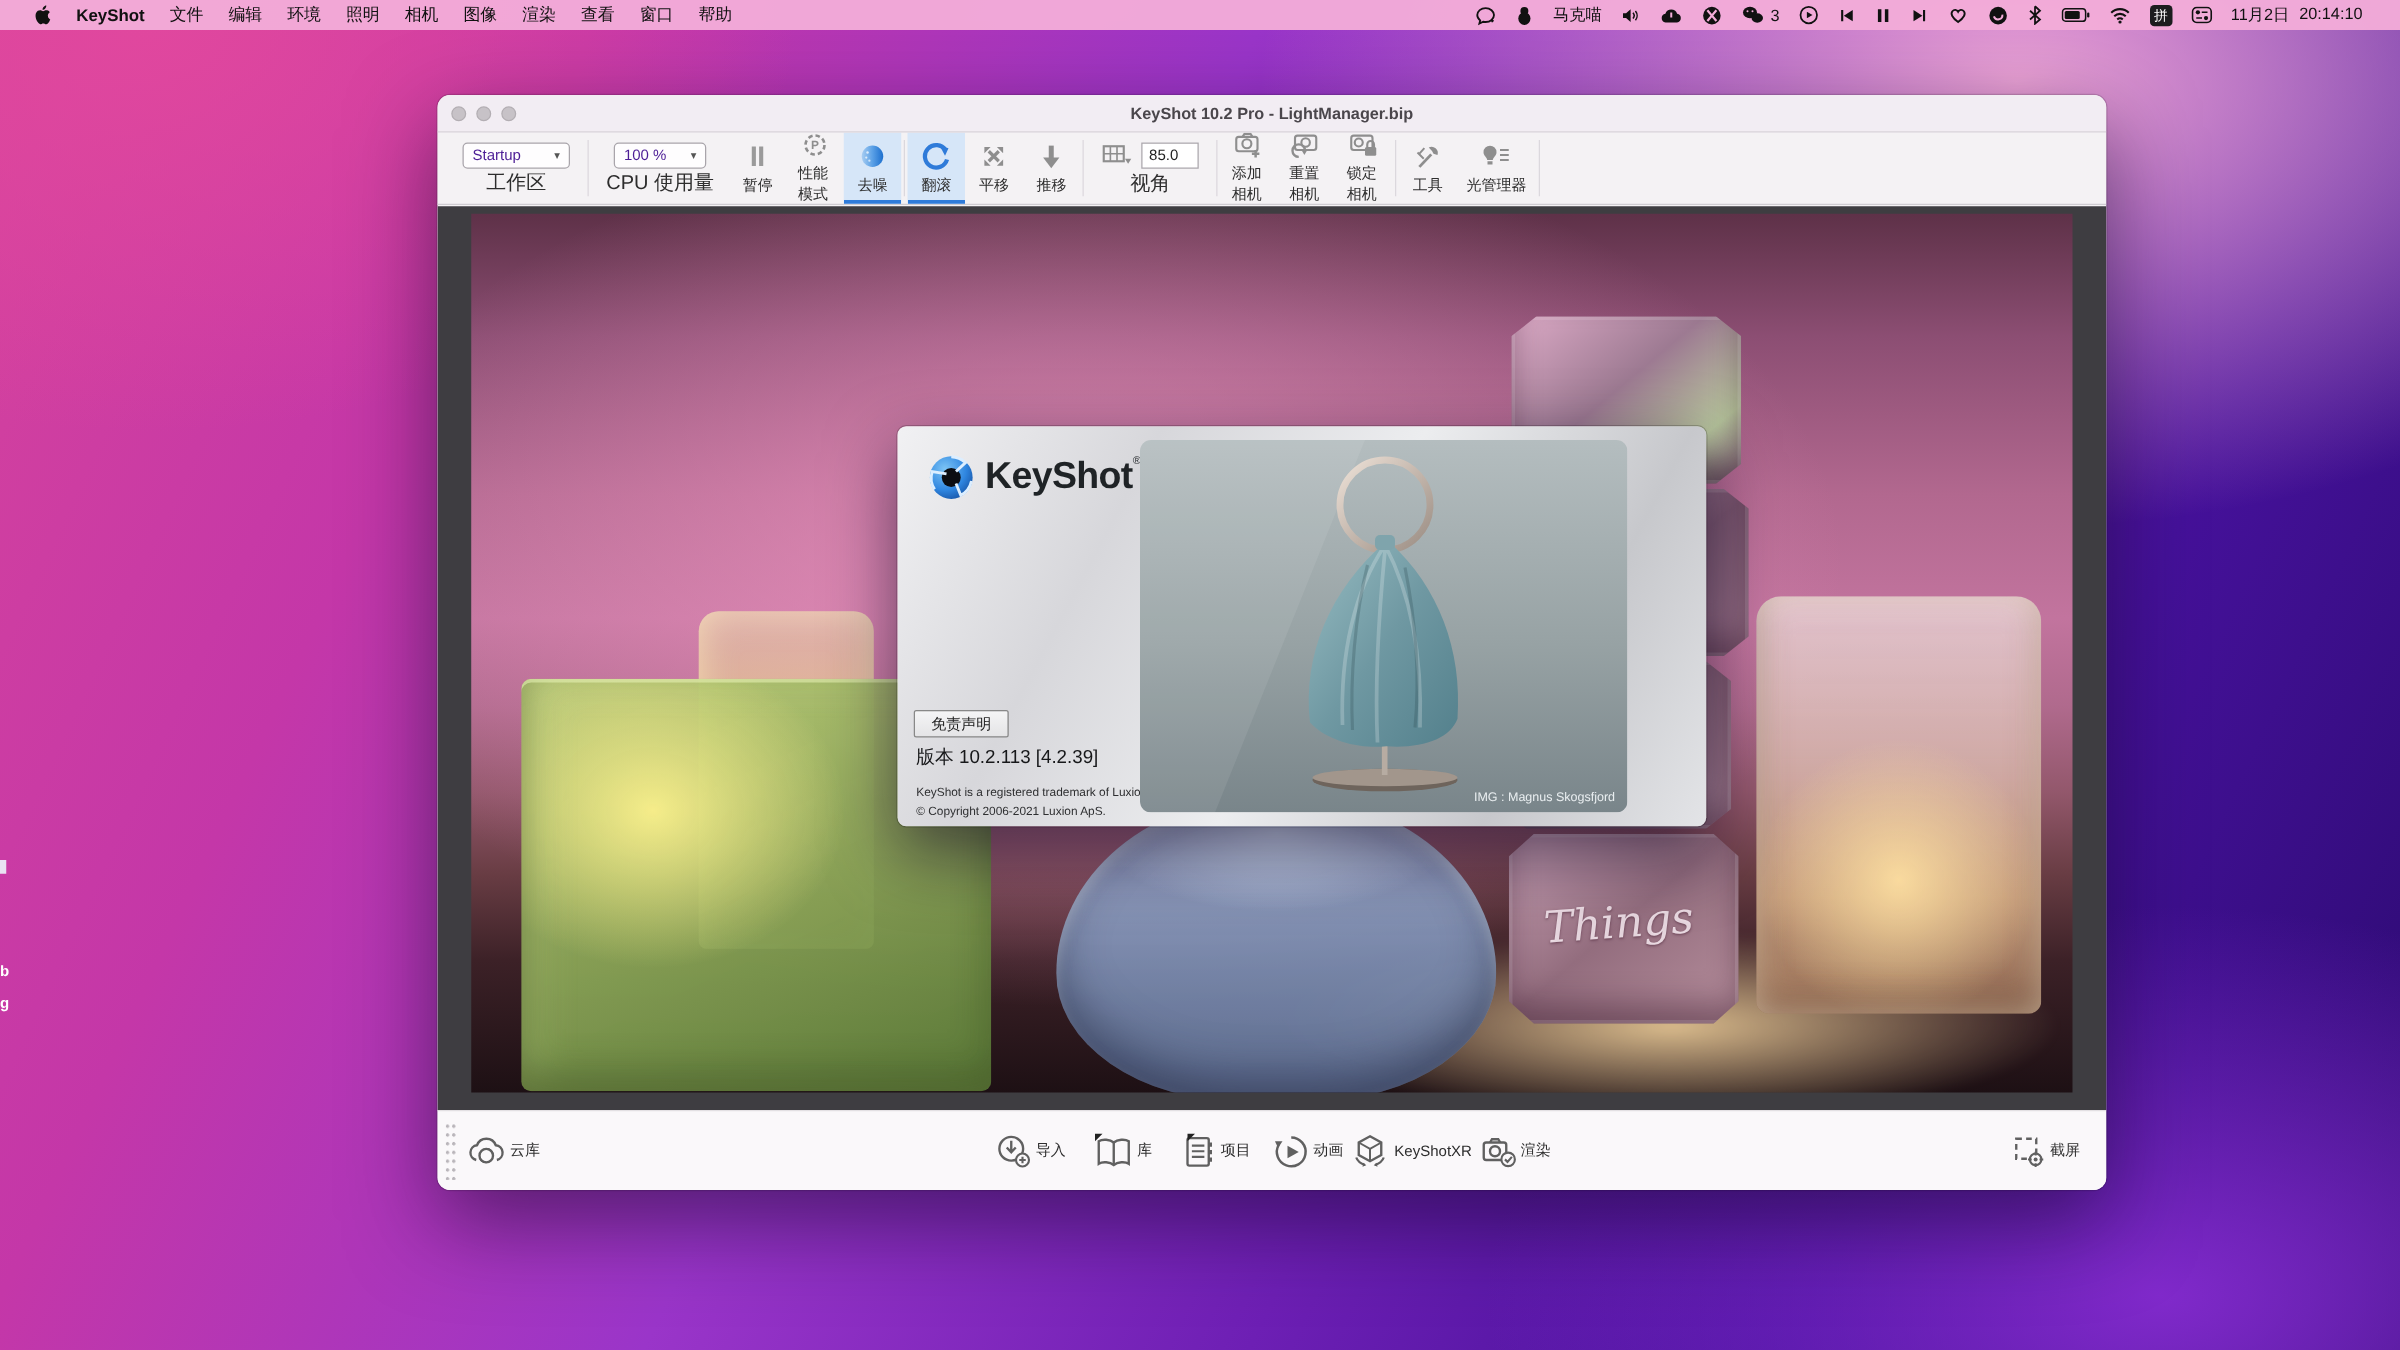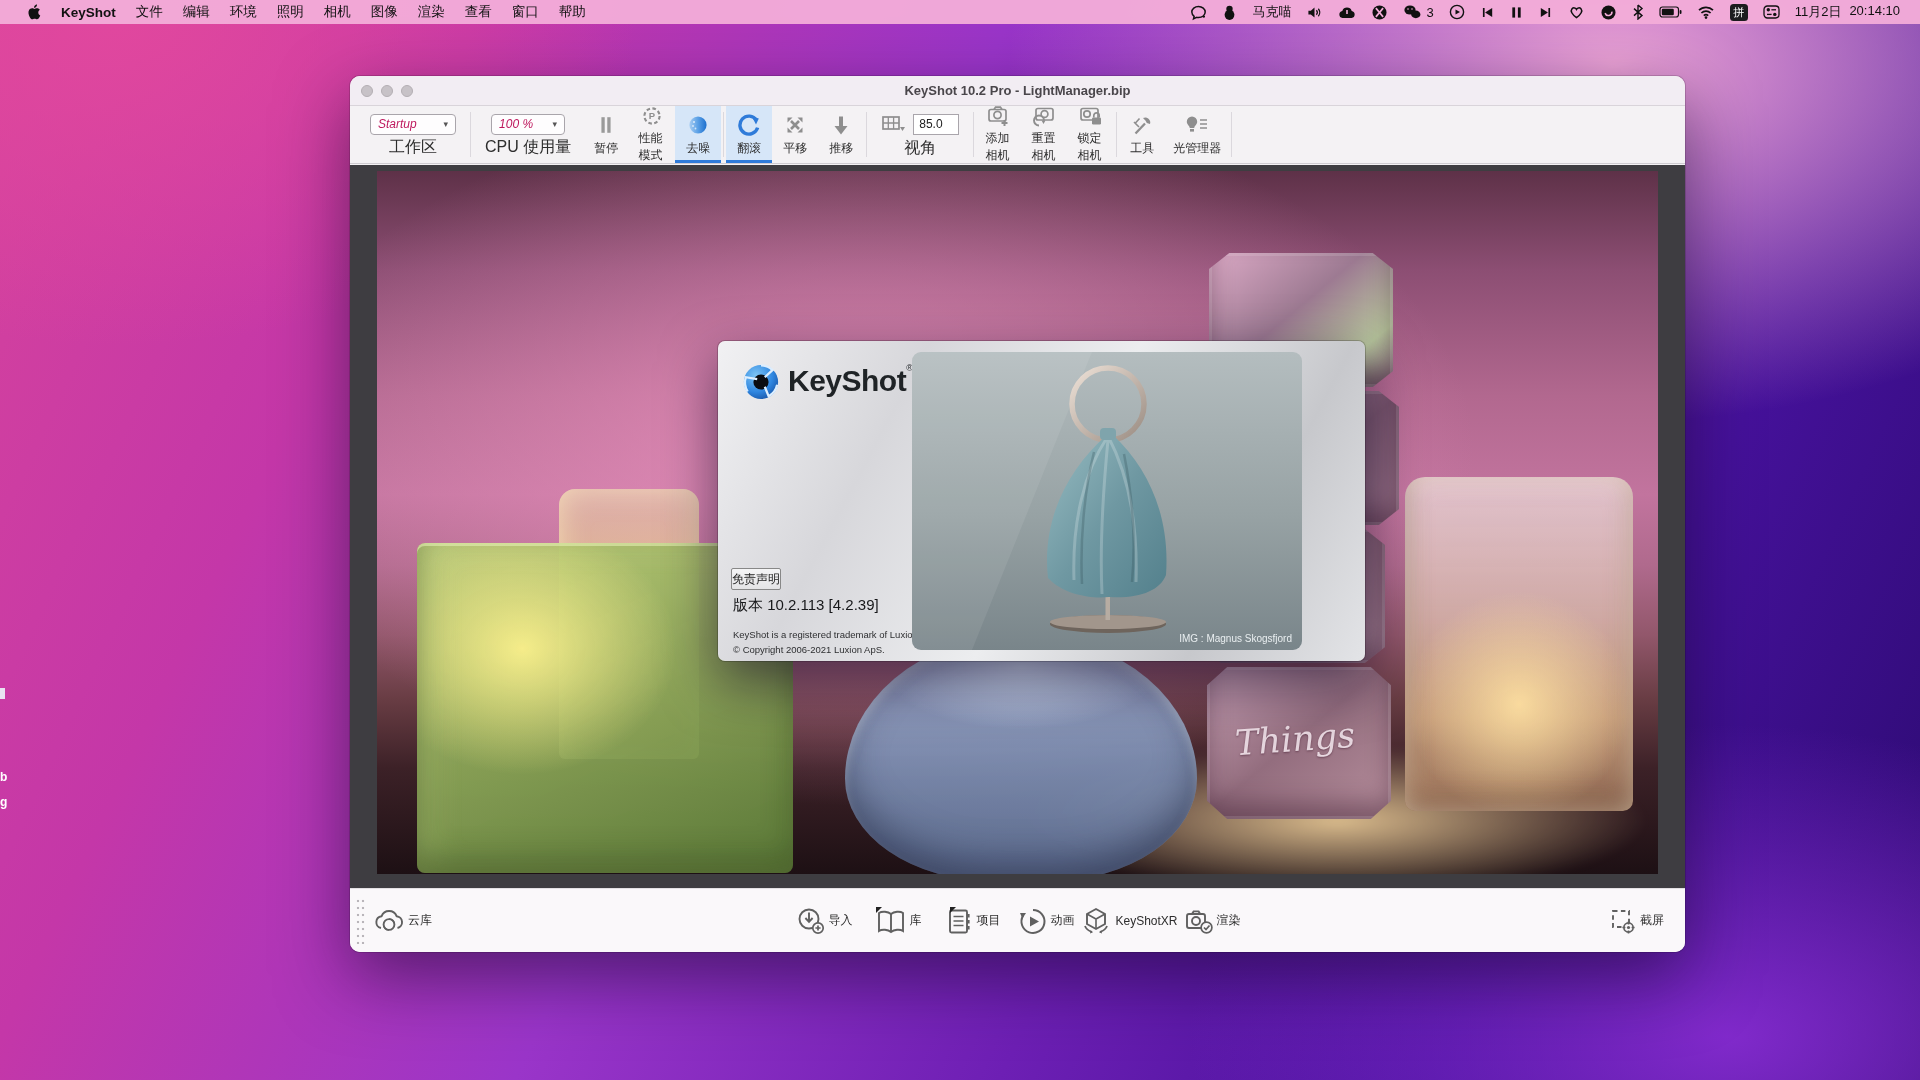--- a/index.html
+++ b/index.html
@@ -19,7 +19,7 @@
   .menubar .left { display:flex; align-items:center; gap:0; padding-left:16px; }
   .menubar .left > * { padding:0 10px; }
   .mb-app { font-weight:bold; }
-  .menubar .right { margin-left:auto; display:flex; align-items:center; gap:15px; padding-right:20px; font-size:13px; }
+  .menubar .right { margin-left:auto; display:flex; align-items:center; gap:15px; padding-right:30px; font-size:13px; }
   .sicon { display:inline-flex; align-items:center; justify-content:center; height:18px; }
   .sicon svg { display:block; }
   .pill-input { background:#1c1c1e; color:#fff; font-size:11px; width:18px; height:17px;

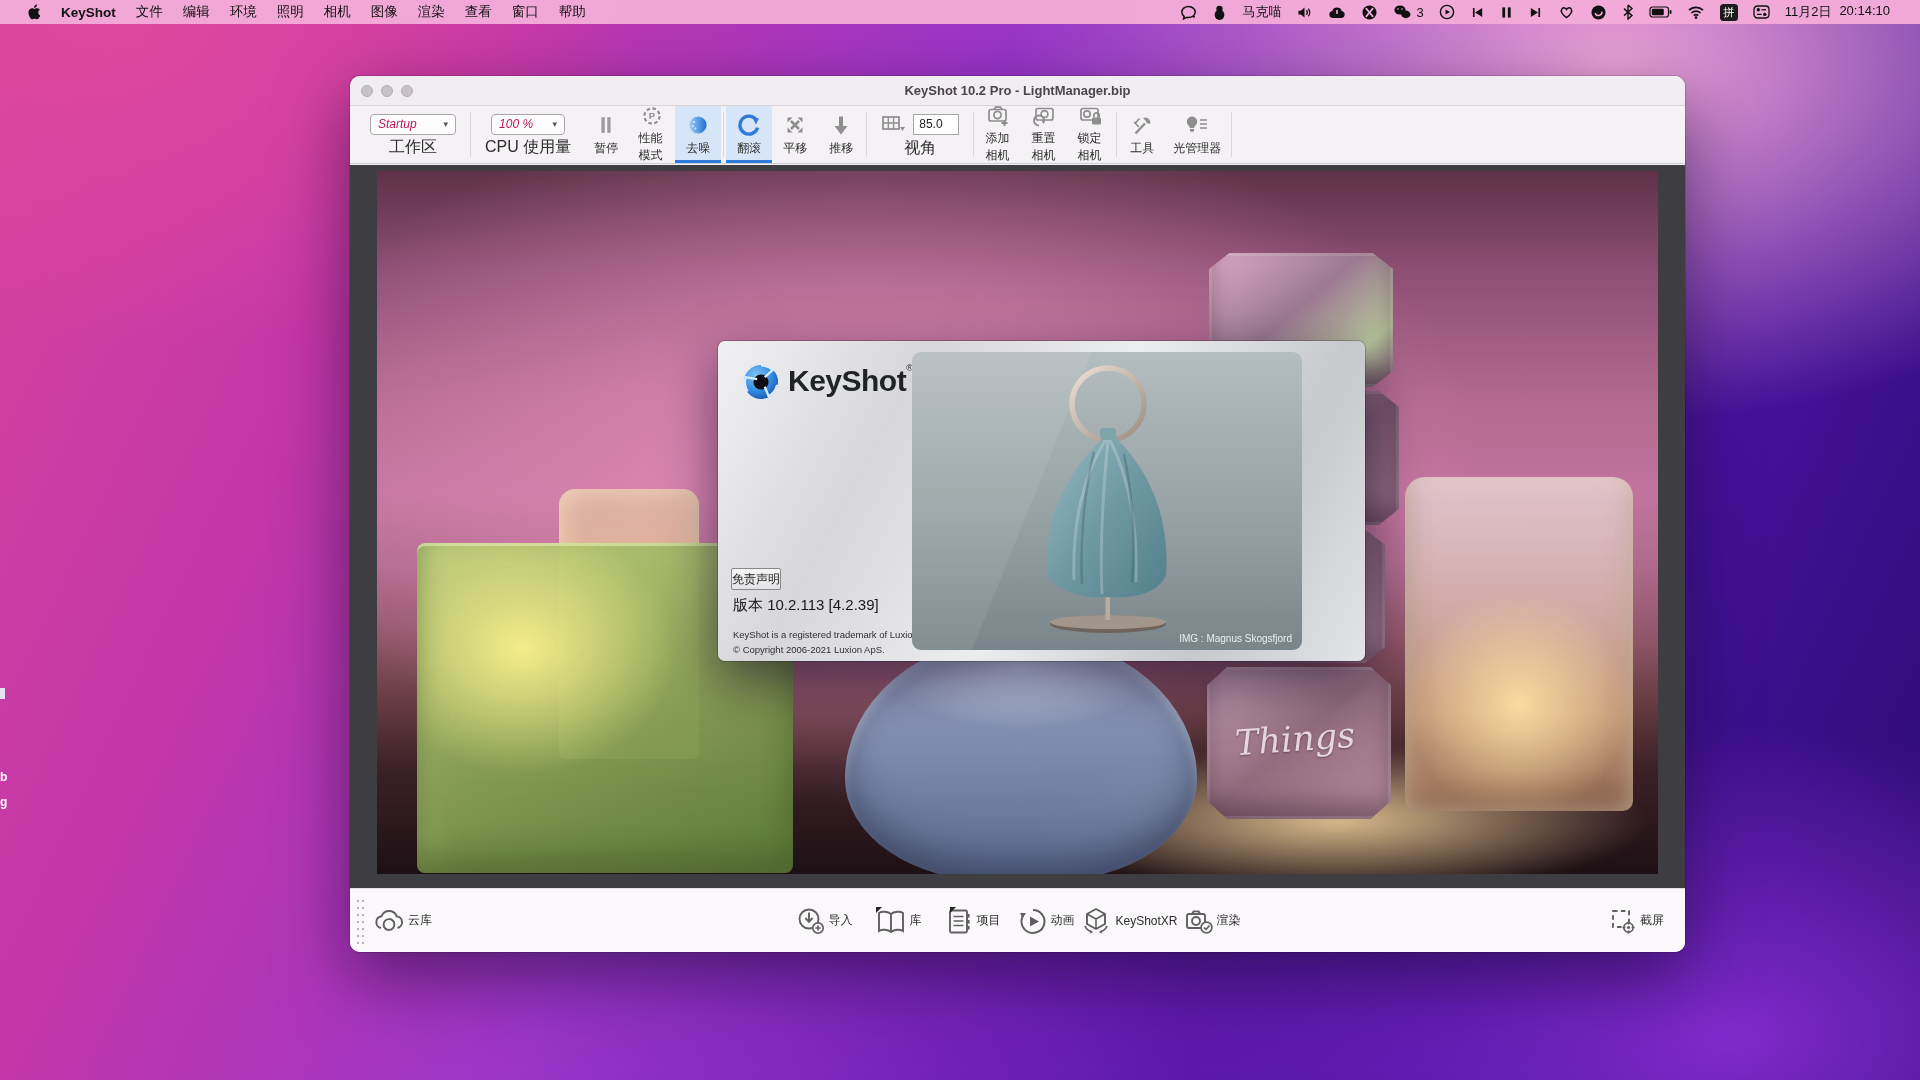--- a/index.html
+++ b/index.html
@@ -47,7 +47,7 @@
   .tgroup { display:flex; flex-direction:column; align-items:center; justify-content:center; gap:4px; padding:0 12px; }
   .dropdown { display:flex; align-items:center; justify-content:space-between;
     border:1px solid #a9a5ab; background:#fefdfe; border-radius:4px; height:21px;
-    padding:0 7px; font-size:12px; color:#be185d; min-width:86px;font-style:italic; }
+    padding:0 7px; font-size:12px; color:#4c1d95; min-width:86px; }
   .dropdown::after { content:"▾"; font-size:9px; color:#555; margin-left:8px; }
   .tlabel { font-size:16px; color:#2d2d2d; line-height:1.05; text-align:center; }
   .tbtn { display:flex; flex-direction:column; align-items:center; justify-content:center;

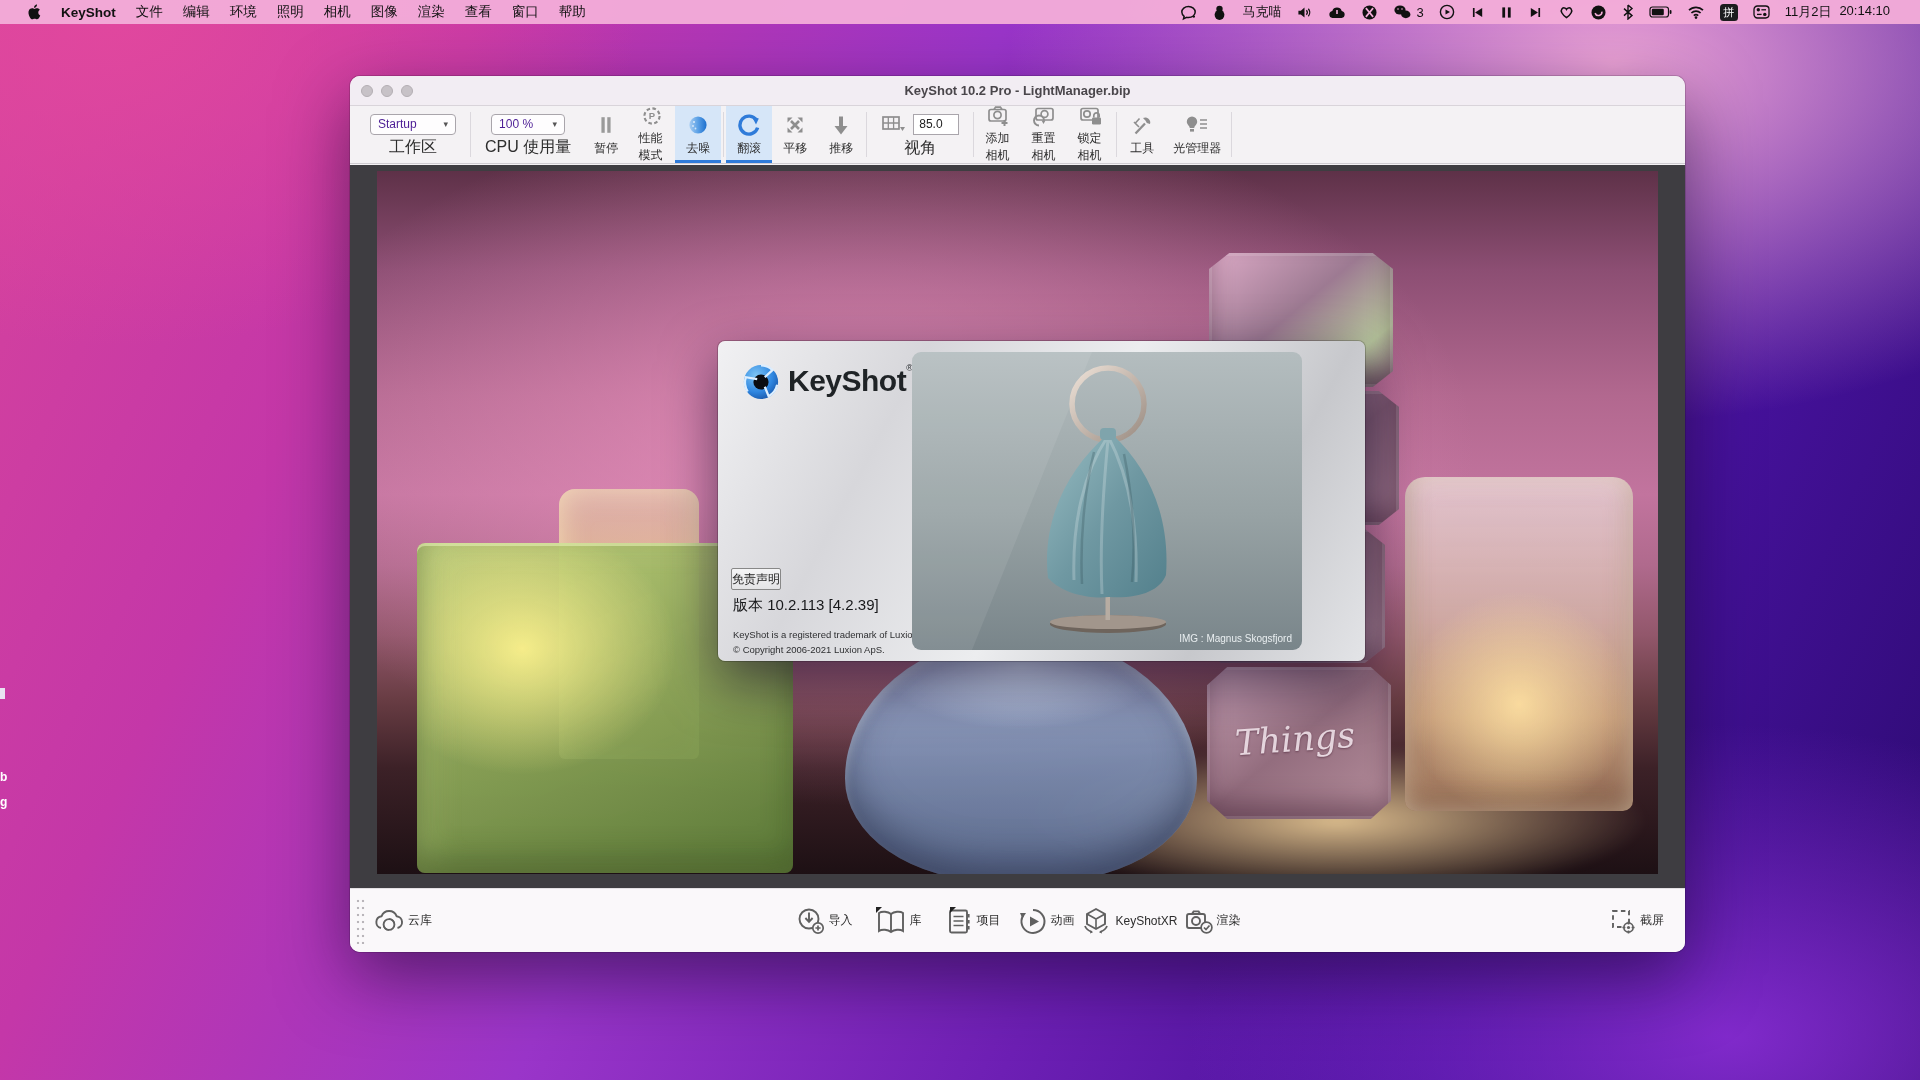--- a/index.html
+++ b/index.html
@@ -123,7 +123,7 @@
   .brand-name { font-size:30px; font-weight:bold; color:#1f2326; letter-spacing:-.5px; line-height:36px; }
   .brand-reg { font-size:9px; color:#1f2326; vertical-align:top; }
   .brand-ver { font-size:31px; font-weight:200; color:#8c9196; line-height:36px; margin-left:2px; }
-  .disclaimer-btn { position:absolute; left:13px; top:227px; height:22px; padding:0 0;
+  .disclaimer-btn { position:absolute; left:13px; top:227px; height:22px; padding:0 13px;
     border:1px solid #888; border-radius:2px; background:linear-gradient(#f5f5f6,#e4e4e6);
     font-size:12px; color:#222; font-family:inherit; }
   .version-line { position:absolute; left:15px; top:255px; font-size:15px; color:#17181a; }

